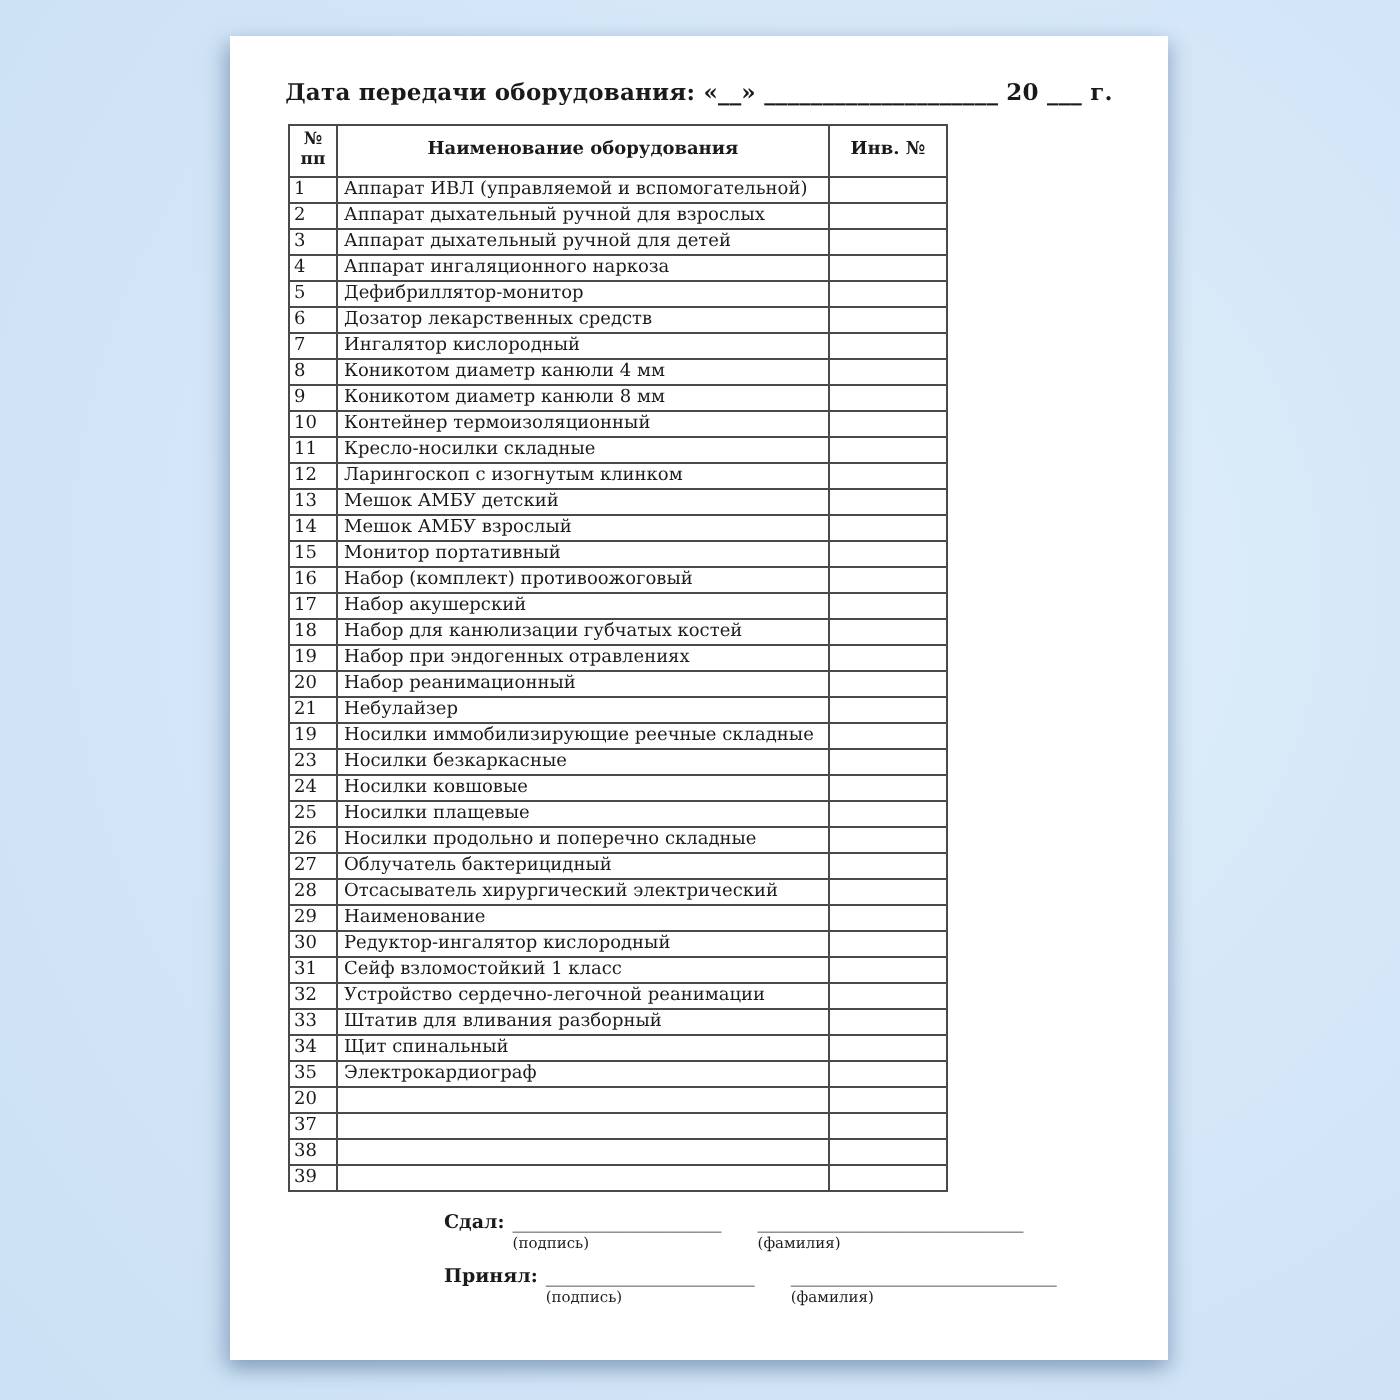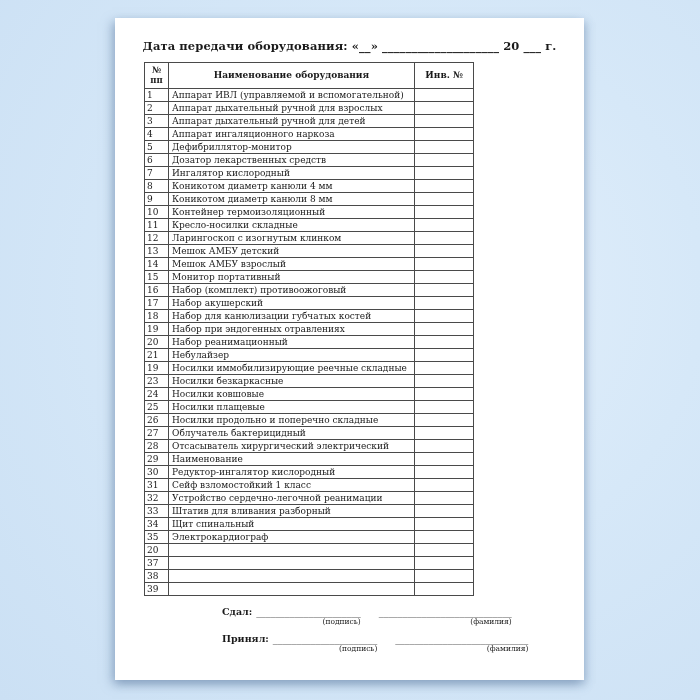--- a/index.html
+++ b/index.html
@@ -81,7 +81,7 @@
   .sig-col {
     display: inline-flex;
     flex-direction: column;
-    align-items: flex-end;
+    align-items: flex-start;
     margin-right: 18px;
   }
   .sig-blank {

